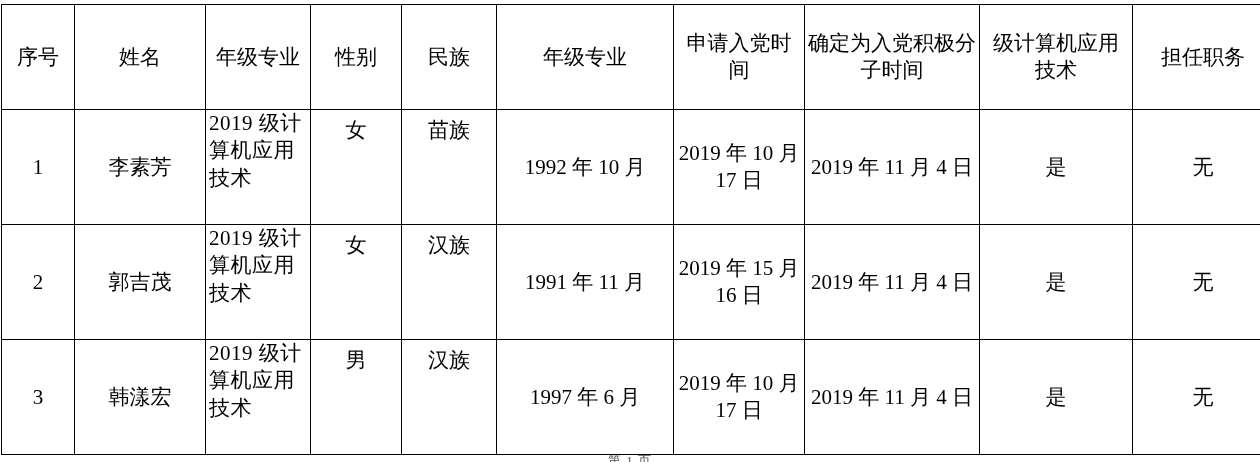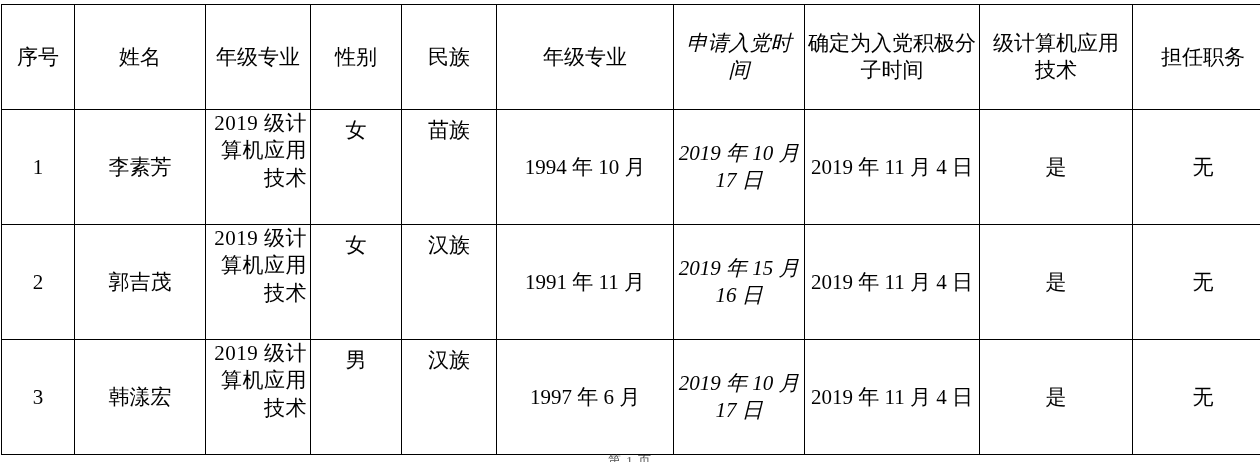--- a/index.html
+++ b/index.html
@@ -49,7 +49,7 @@
   .c3 { width: 84px; margin-top: 36px; }
   .c4 { width: 88px; }
   .c5 { width: 170px; }
-  .c6 { width: 124px; font-style: italic; }
+  .c6 { width: 124px; }
   .c7 { width: 168px; margin-left: 36px; }
   .c8 { width: 146px; }
   .c9 { width: 134px; }

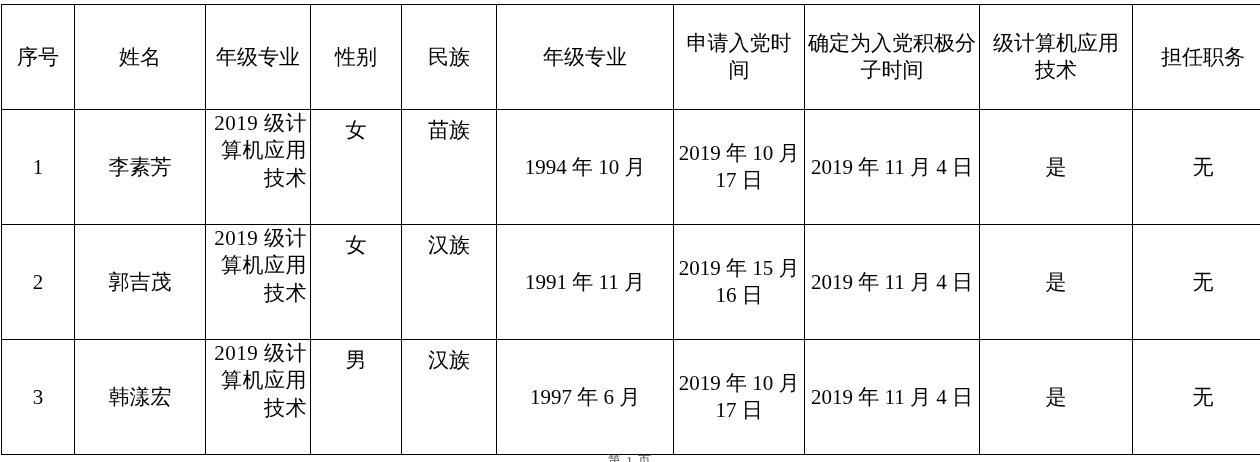--- a/index.html
+++ b/index.html
@@ -62,7 +62,7 @@
   }
   .major-inner {
     display: block;
-    text-align: right;
+    text-align: left;
     line-height: 1.30;
     font-size: 21px;
     letter-spacing: 0.5px;

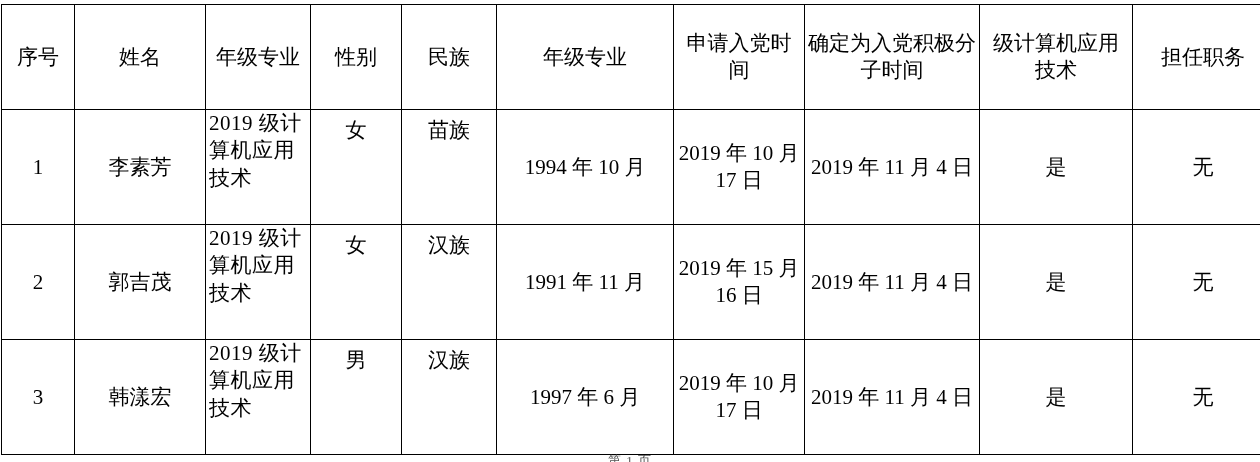--- a/index.html
+++ b/index.html
@@ -122,7 +122,7 @@
         <td class="c4 top-align">
             <span class="cell-top-inner">苗族</span>
           </td>
-        <td class="c5">1994 年 10 月</td>
+        <td class="c5">1992 年 10 月</td>
         <td class="c6">2019 年 10 月 17 日</td>
         <td class="c7">2019 年 11 月 4 日</td>
         <td class="c8">是</td>

